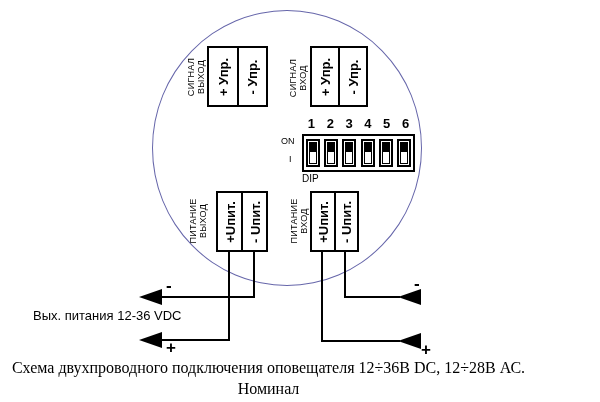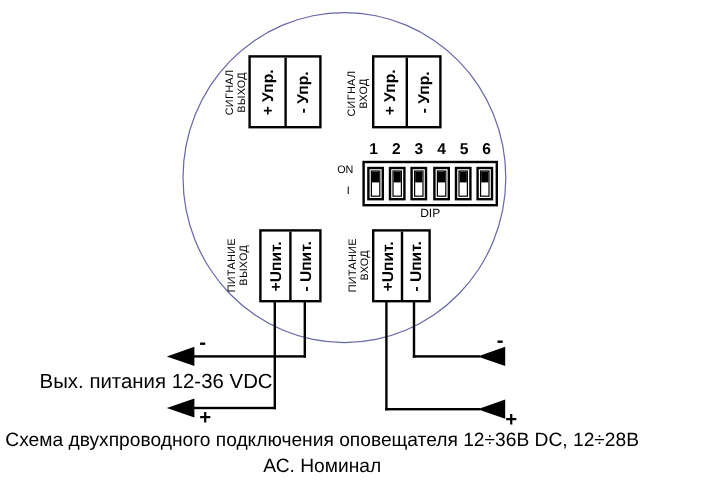--- a/index.html
+++ b/index.html
@@ -140,7 +140,7 @@
         </div>
       </div>
   </div>
-  <div class="abs" style="left:302px; top:173px; width:113px; text-align:center; font-size:10px;">DIP</div>
+  <div class="abs" style="left:302px; top:173px; width:113px; text-align:left; font-size:10px;">DIP</div>
 
   <div class="vlabel" style="left:198px; top:221px;">ПИТАНИЕ
 ВЫХОД</div>

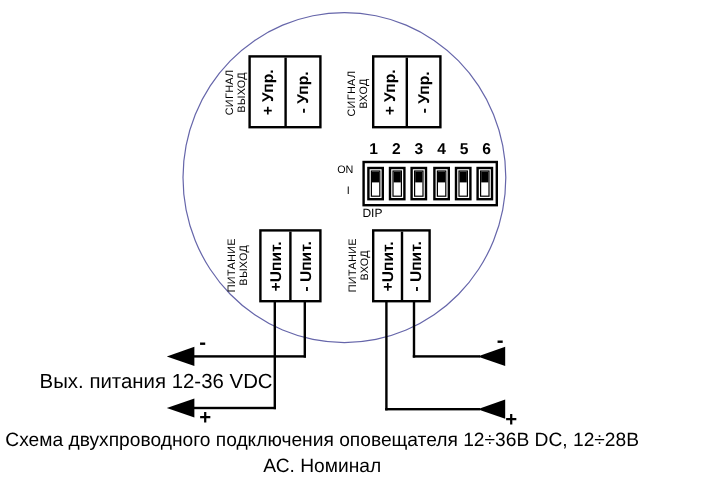--- a/index.html
+++ b/index.html
@@ -61,7 +61,7 @@
   }
   .pol { position:absolute; font-size:17px; font-weight:700; }
 
-  .biglabel { position:absolute; font-size:17px; }
+  .biglabel { position:absolute; font-size:13px; }
 
   #caption {
     position:absolute; left:0; top:357px; width:537px; text-align:center;

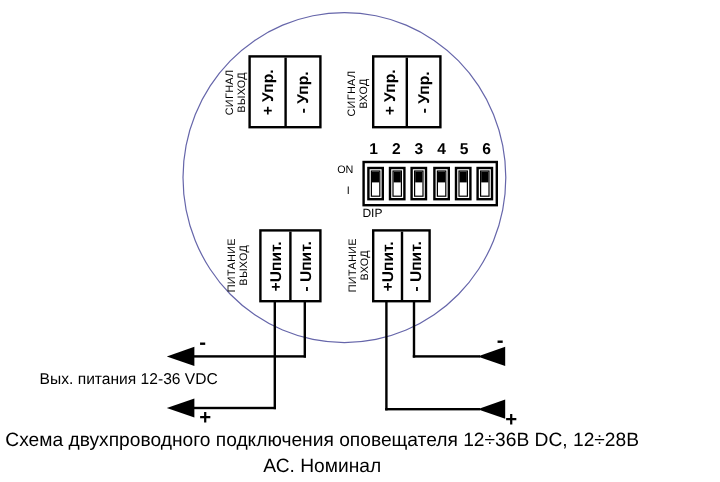--- a/index.html
+++ b/index.html
@@ -65,7 +65,7 @@
 
   #caption {
     position:absolute; left:0; top:357px; width:537px; text-align:center;
-    font-family:Liberation Sans, sans-serif; font-size:16px; line-height:21px;
+    font-family:Liberation Serif, serif; font-size:16px; line-height:21px;
   }
   .small { font-size:9px; }
 </style>

